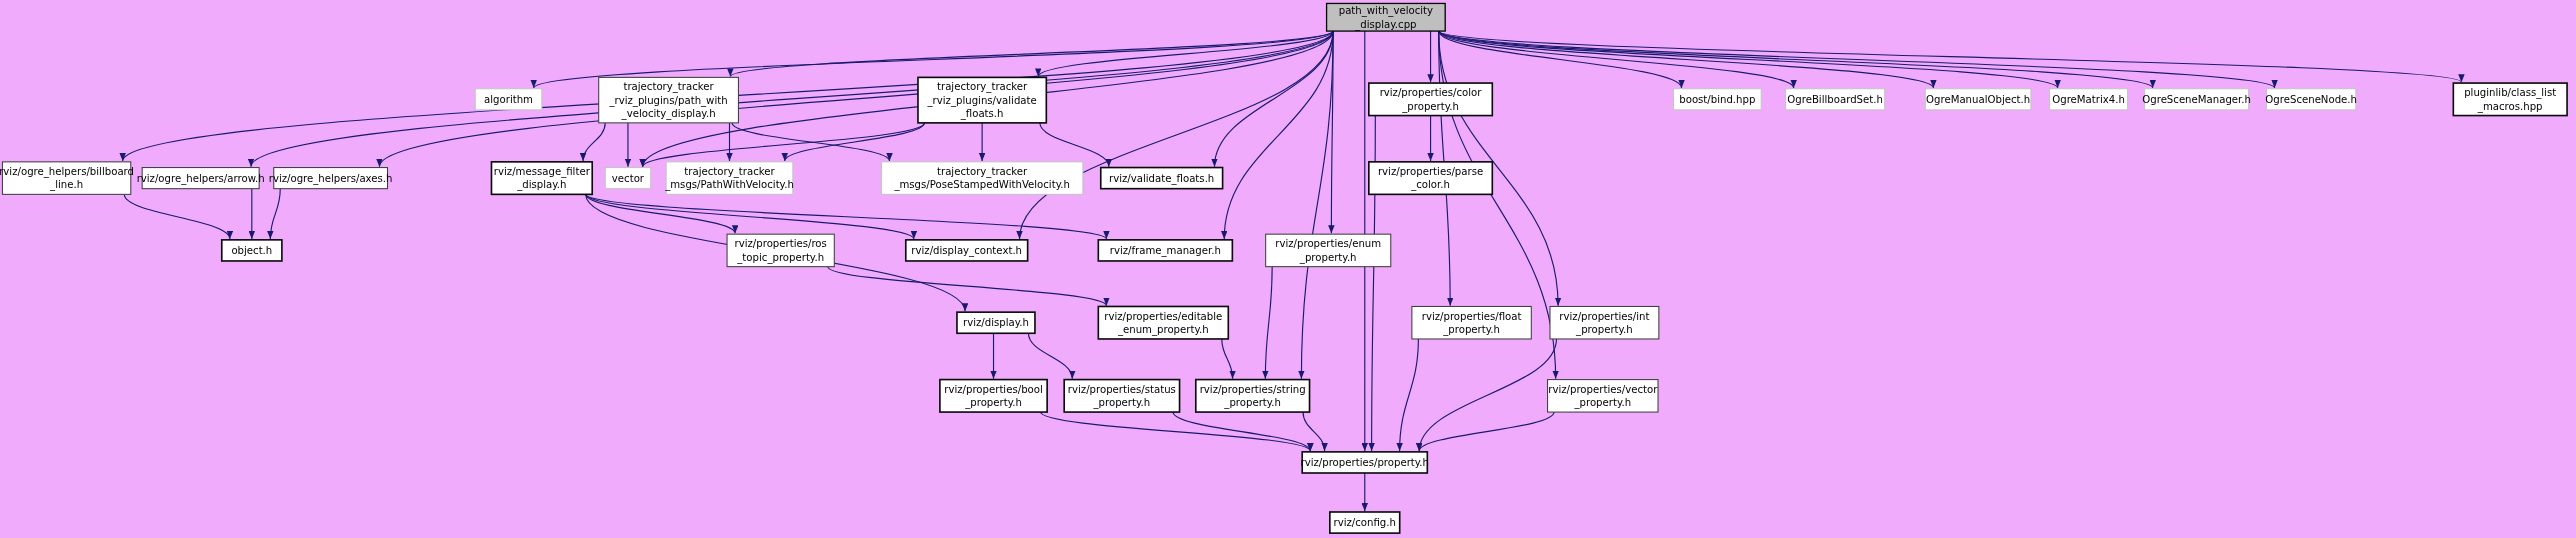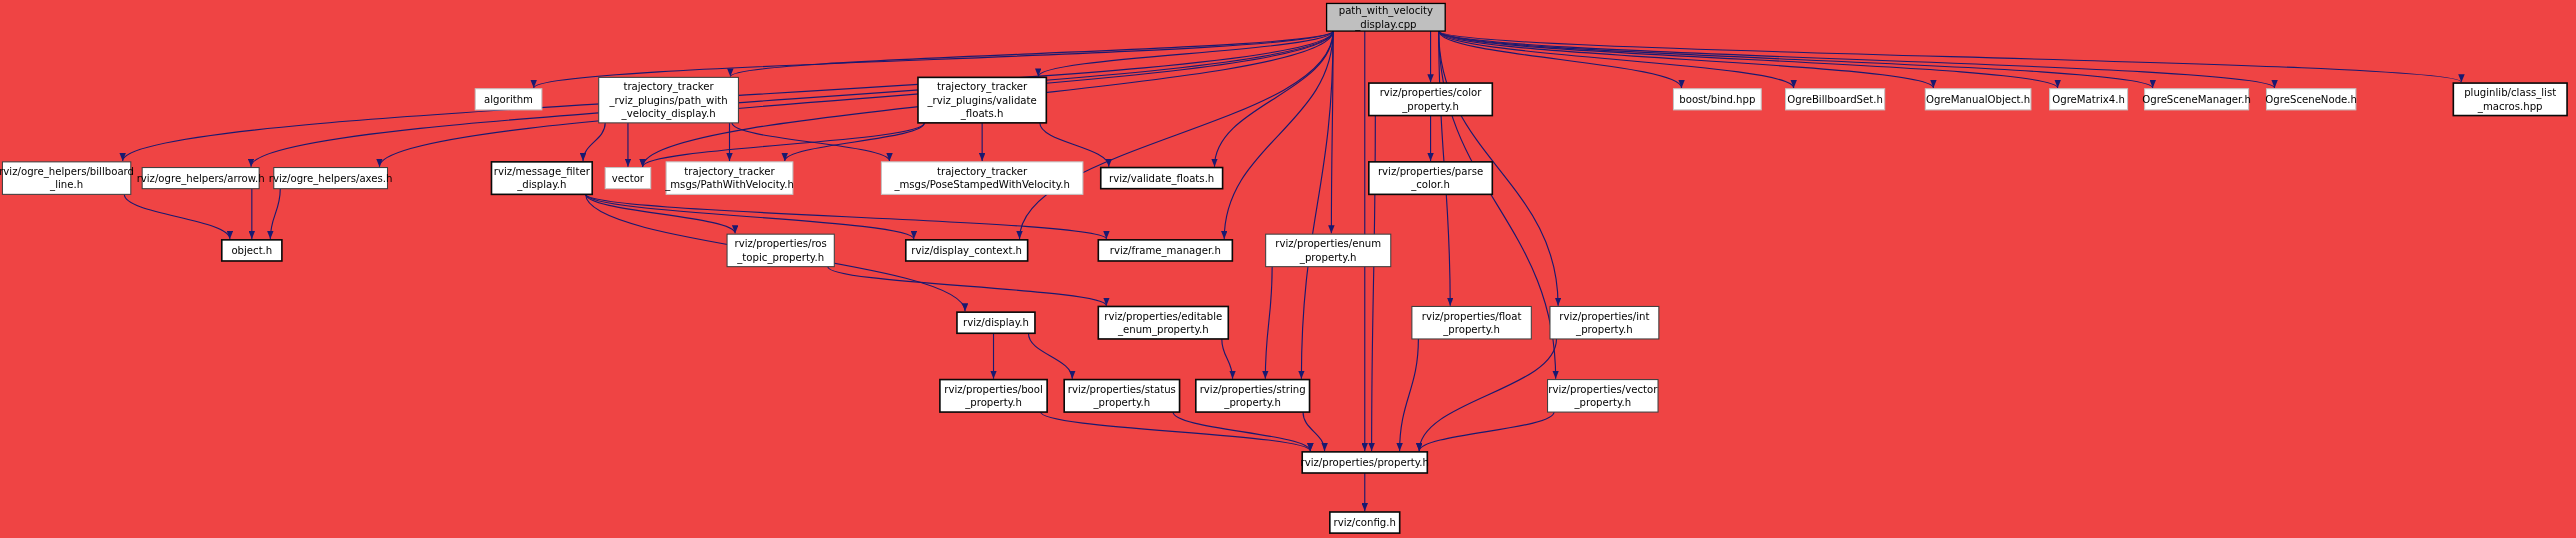--- a/index.html
+++ b/index.html
@@ -3,7 +3,7 @@
 <meta charset="utf-8">
 <style>
   html,body{margin:0;padding:0;background:#ffffff;}
-  #stage{position:relative;width:2576px;height:539px;background:#ef4444;overflow:hidden;
+  #stage{position:relative;width:2576px;height:539px;background:#f0abfc;overflow:hidden;
          font-family:"DejaVu Sans","Liberation Sans",sans-serif;}
   svg text{font-family:"DejaVu Sans","Liberation Sans",sans-serif;font-size:12.5px;fill:#000000;}
 </style>

